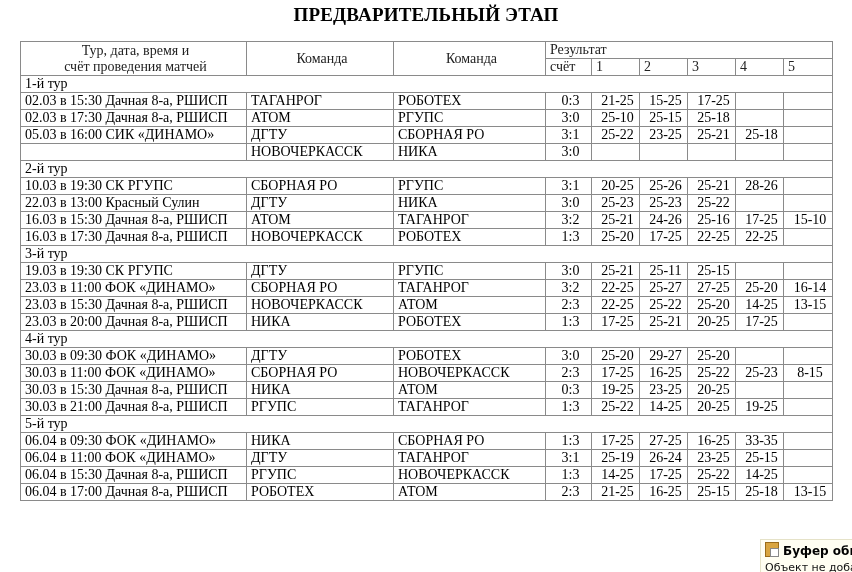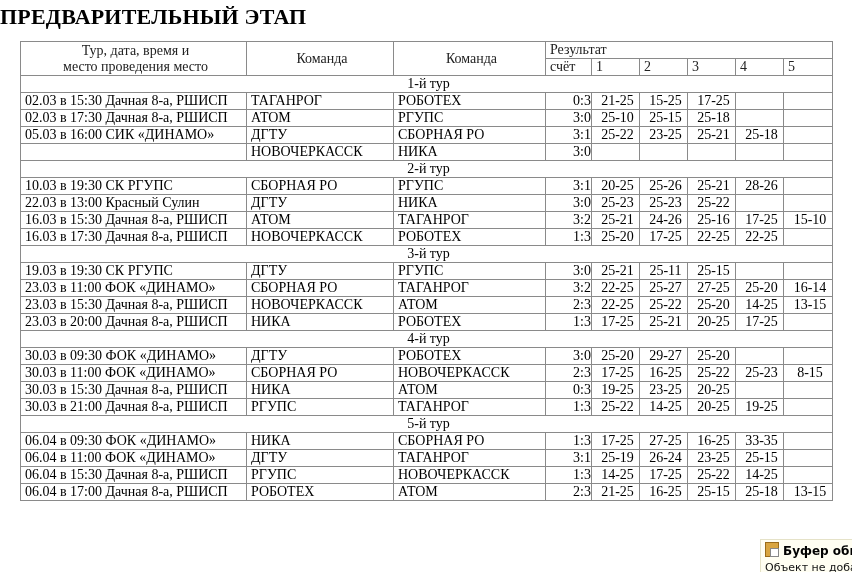--- a/index.html
+++ b/index.html
@@ -5,8 +5,8 @@
   html, body { margin:0; padding:0; background:#ffffff; }
   body { width:852px; height:572px; position:relative; overflow:hidden;
          font-family:"Liberation Serif","DejaVu Serif",serif; color:#000; }
-  .title { position:absolute; top:4px; left:0; width:852px; text-align:left;
-           font-weight:bold; font-size:22px; letter-spacing:0.2px; }
+  .title { position:absolute; top:4px; left:0; width:852px; text-align:center;
+           font-weight:bold; font-size:19px; letter-spacing:0.2px; }
   table.sched { position:absolute; left:20px; top:41px; border-collapse:collapse;
                 table-layout:fixed; width:812px; }
   table.sched td, table.sched th { border:1px solid #8a8a8a; padding:0 0 0 4px;

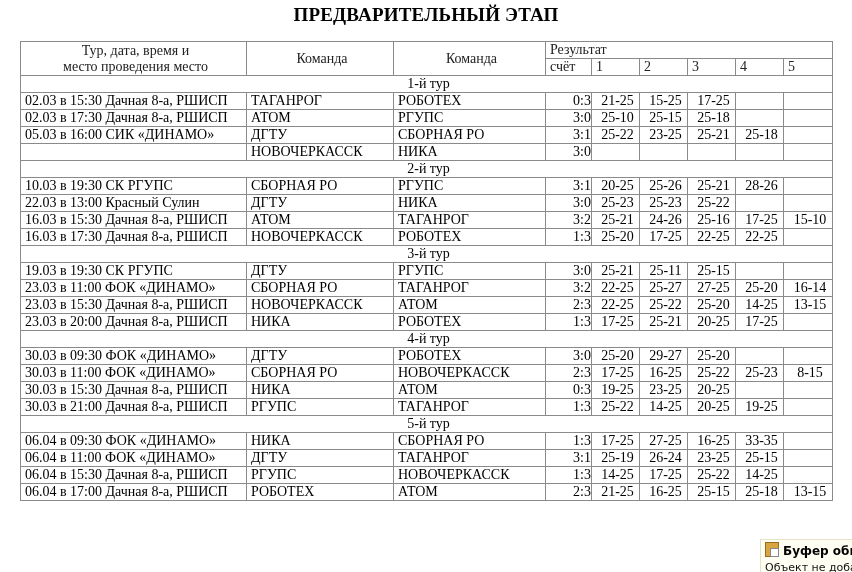--- a/index.html
+++ b/index.html
@@ -48,7 +48,7 @@
     <tr>
       <th class="hdr" rowspan="2">
         <span>Тур, дата, время и</span><br>
-        <span>место проведения место</span>
+        <span>счёт проведения матчей</span>
       </th>
       <th class="hdr" rowspan="2">Команда</th>
       <th class="hdr" rowspan="2">Команда</th>

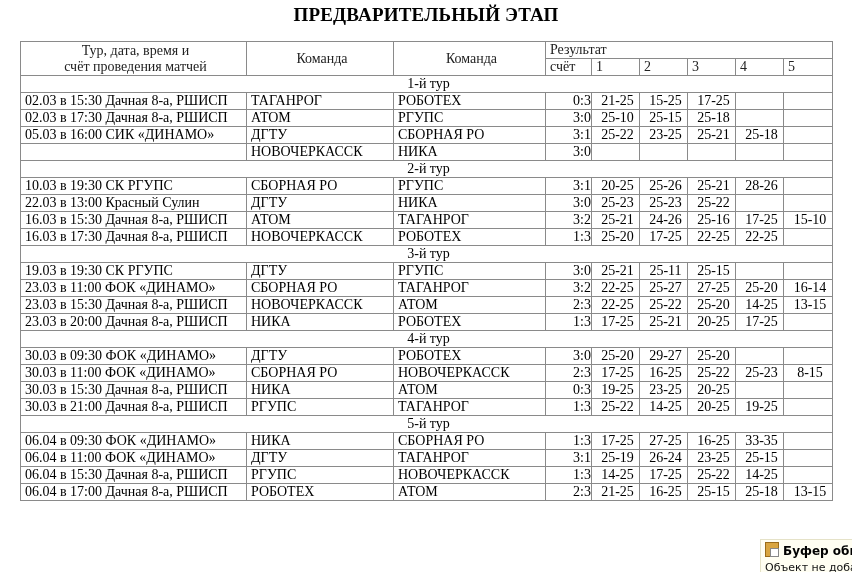--- a/index.html
+++ b/index.html
@@ -14,7 +14,7 @@
                 overflow:hidden; font-weight:normal; }
   th.hdr { font-size:11px; line-height:12px; text-align:center; padding:0; color:#222; }
   th.hdr2 { font-size:11px; line-height:14px; height:14px; text-align:left; padding:0; color:#222; }
-  td.round { text-align:center; font-weight:bold; font-size:17px; height:20px; line-height:20px; padding:0; }
+  td.round { font-weight:bold; font-size:17px; height:20px; line-height:20px; padding:0; }
   td.team { padding-left:14px; }
   td.score { font-weight:bold; text-align:right; padding:0; }
   td.set { text-align:center; padding:0; }

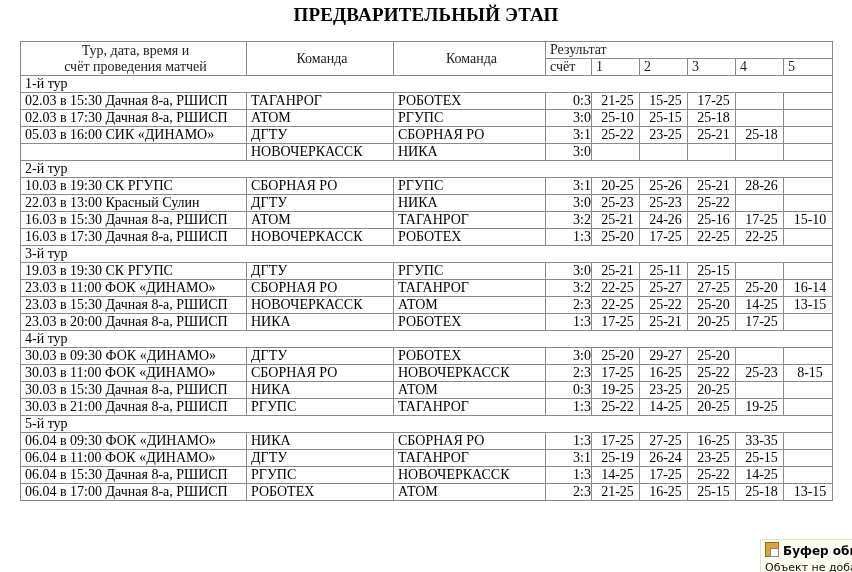--- a/index.html
+++ b/index.html
@@ -16,7 +16,7 @@
   th.hdr2 { font-size:11px; line-height:14px; height:14px; text-align:left; padding:0; color:#222; }
   td.round { font-weight:bold; font-size:17px; height:20px; line-height:20px; padding:0; }
   td.team { padding-left:14px; }
-  td.score { font-weight:bold; text-align:right; padding:0; }
+  td.score { font-weight:bold; text-align:center; padding:0; }
   td.set { text-align:center; padding:0; }
   .thick-top td { border-top:1.5px solid #333;margin-left:32px; }
   .tooltip { position:absolute; left:760px; top:539px; width:120px; height:40px;

